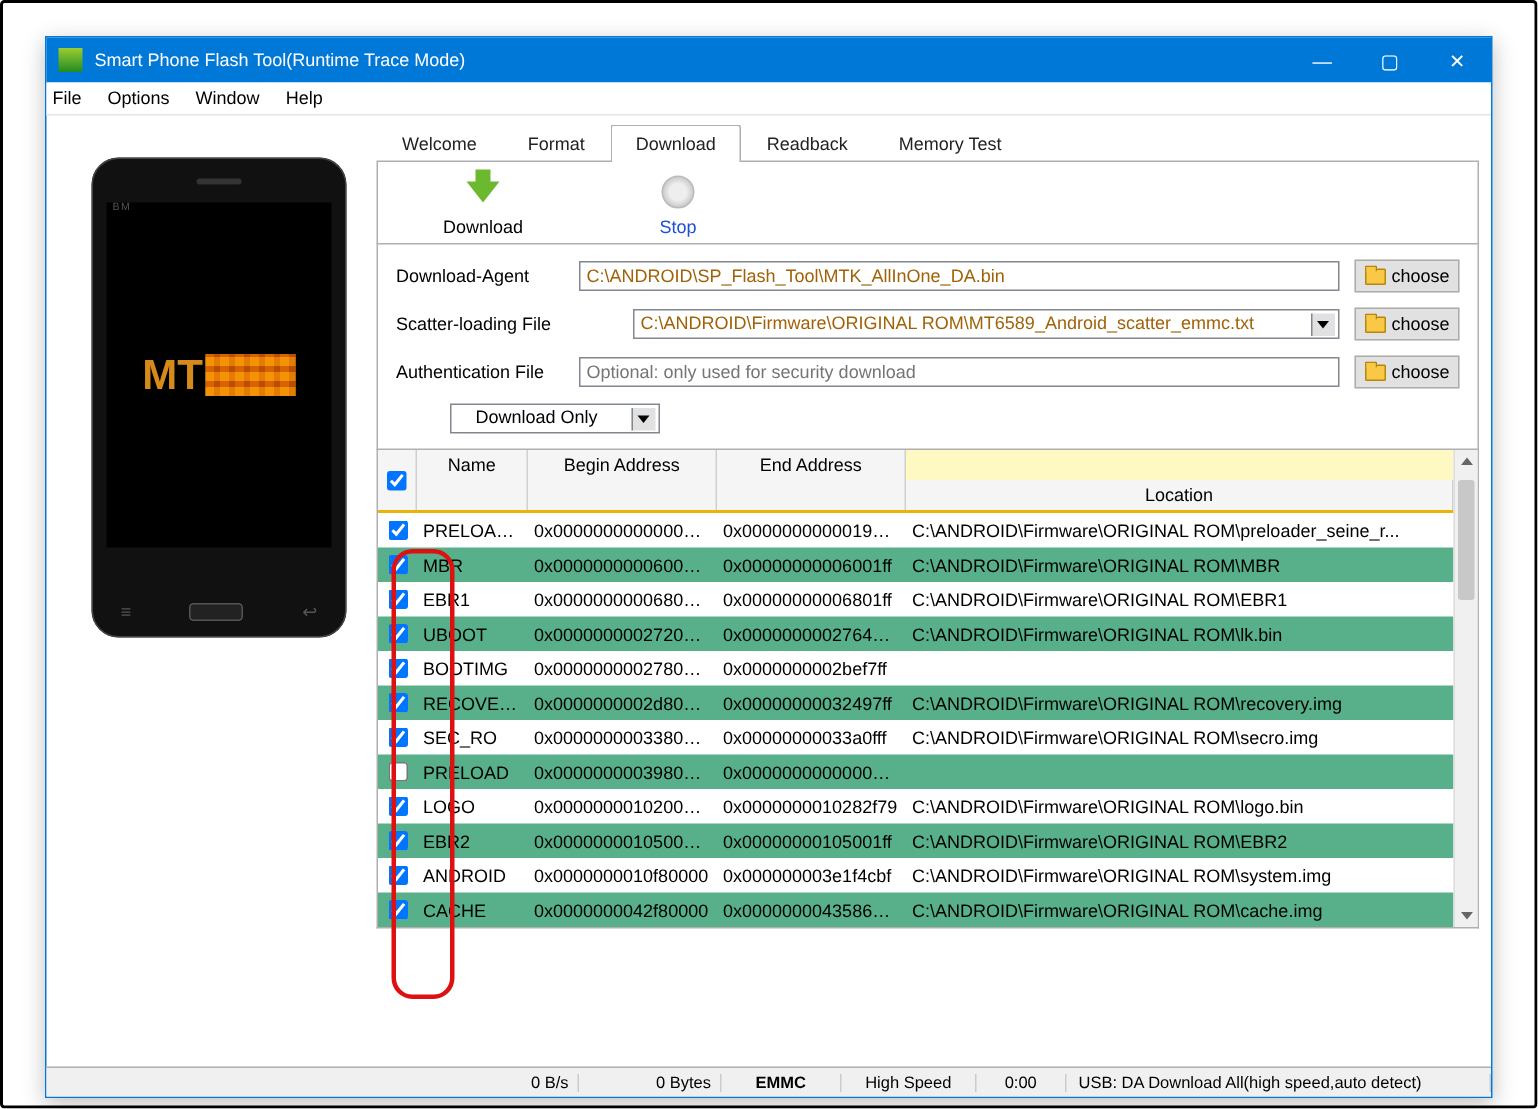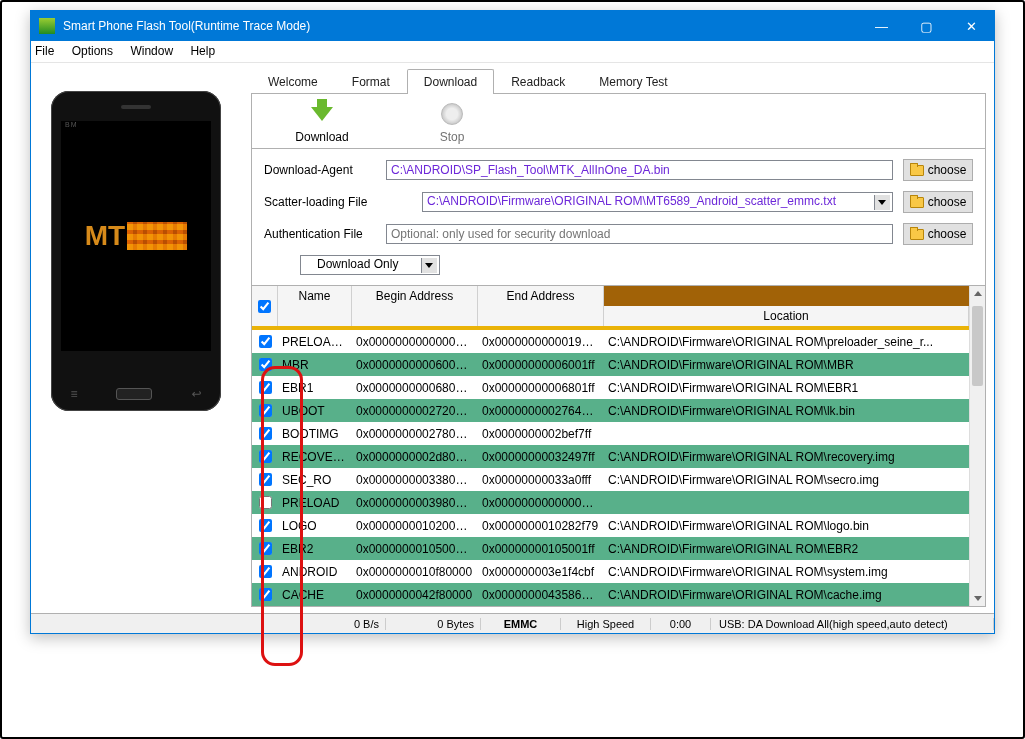--- a/index.html
+++ b/index.html
@@ -6,7 +6,7 @@
 body { font-family: "Segoe UI", Tahoma, sans-serif; font-size: 12px; background: #fff; width: 1025px; height: 739px; overflow: hidden; position: relative; }
 
 .outer-frame { position: absolute; inset: 0; border: 2px solid #000; border-radius: 3px; }
-.window { position: absolute; left: 30px; top: 10px; width: 965px; height: 624px; background: #fff; border: 1px solid #0078d7; box-shadow: 0 4px 14px rgba(0,0,0,.25); }
+.window { position: absolute; left: 30px; top: 24px; width: 965px; height: 708px; background: #fff; border: 1px solid #0078d7; box-shadow: 0 4px 14px rgba(0,0,0,.25); }
 
 .titlebar { height: 30px; background: #0078d7; display: flex; align-items: center; color: #fff; padding-left: 8px; }
 .titlebar-icon { width: 16px; height: 16px; background: linear-gradient(180deg,#9acd32,#228b22); margin-right: 8px; }

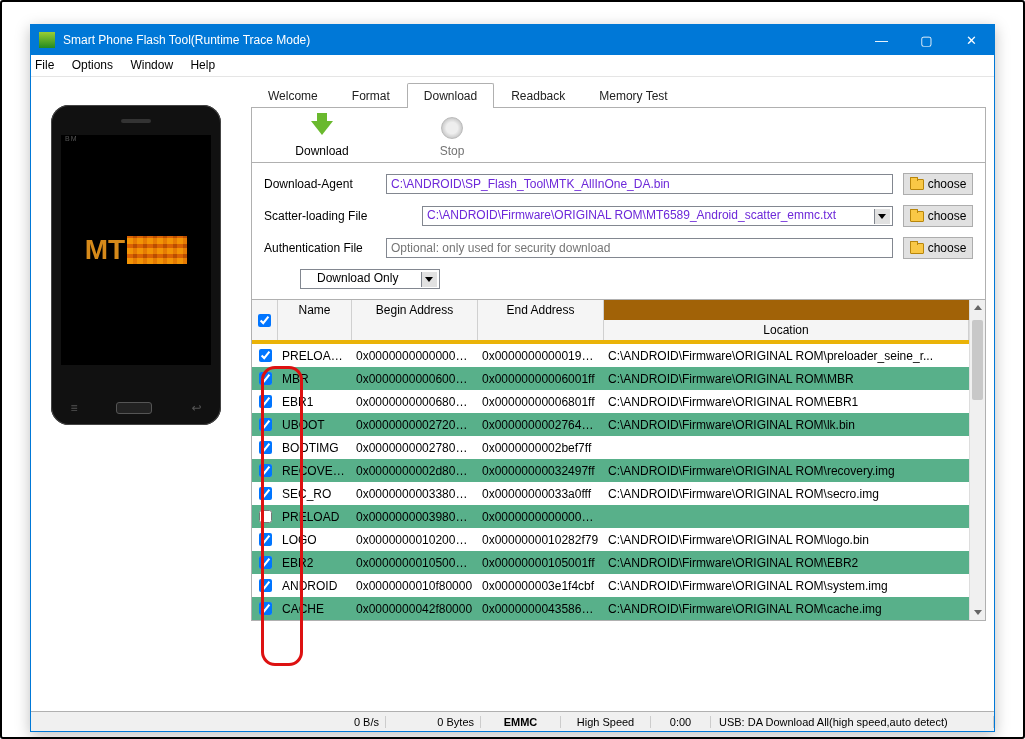--- a/index.html
+++ b/index.html
@@ -44,7 +44,7 @@
 .dl-arrow { width: 0; height: 0; border-left: 11px solid transparent; border-right: 11px solid transparent; border-top: 14px solid #6ab92e; position: relative;}
 .dl-arrow::before{content:"";position:absolute;top:-22px;left:-5px;width:10px;height:10px;background:#6ab92e;}
 .stop-icn { width: 22px; height: 22px; border-radius: 50%; background: radial-gradient(circle,#eee 40%,#ccc 70%); border: 1px solid #bbb;}
-.tool.disabled { color: #737373; }
+.tool.disabled { color: #1d4ed8; }
 
 .form-panel { border: 1px solid #b0b0b0; border-top: none; padding: 10px 12px; }
 .form-row { display: flex; align-items: center; margin-bottom: 10px; gap: 10px;}

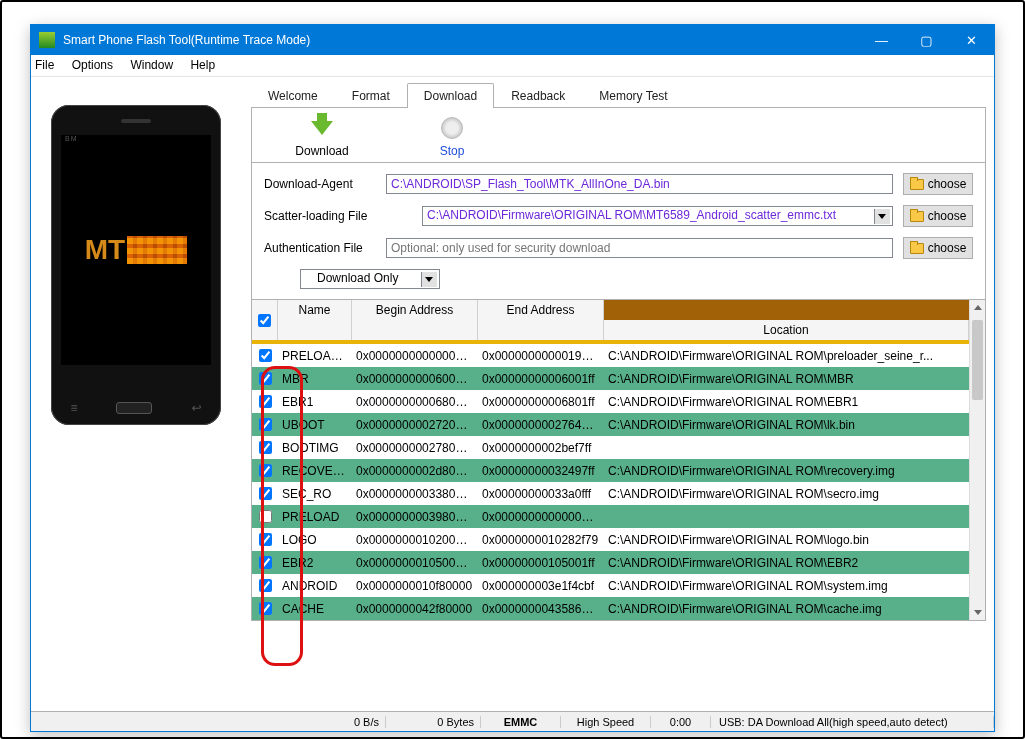--- a/index.html
+++ b/index.html
@@ -49,7 +49,7 @@
 .form-panel { border: 1px solid #b0b0b0; border-top: none; padding: 10px 12px; }
 .form-row { display: flex; align-items: center; margin-bottom: 10px; gap: 10px;}
 .form-label { width: 112px; font-size: 12px; }
-.form-input { flex: 1; height: 20px; border: 1px solid #828790; background: #fff; padding: 1px 4px; font-size: 12px; color: #6d28d9; }
+.form-input { flex: 1; height: 20px; border: 1px solid #828790; background: #fff; padding: 1px 4px; font-size: 12px; color: #a16207; }
 .form-input.readonly { color: #888; }
 .combo { position: relative; margin-left: 36px; }
 .combo::after { content: ""; position: absolute; right: 2px; top: 2px; width: 15px; height: 15px; background: #e1e1e1; border-left: 1px solid #828790; }

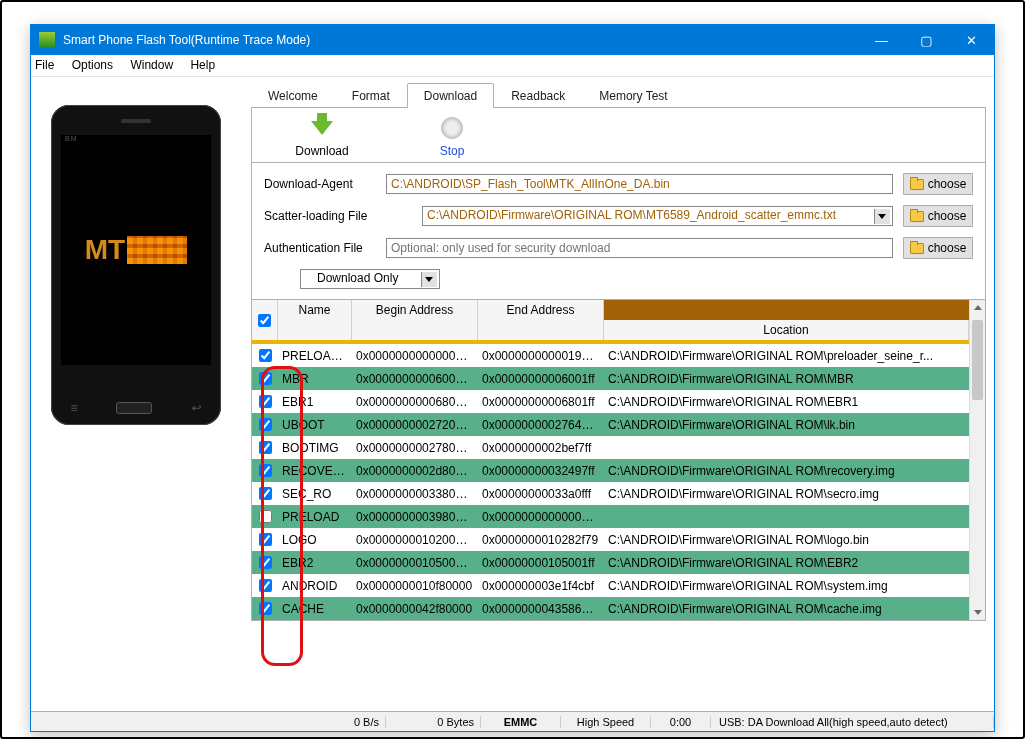--- a/index.html
+++ b/index.html
@@ -18,7 +18,7 @@
 .menubar span { margin-right: 14px; display: inline-block; }
 
 .client { display: flex; height: calc(100% - 52px - 20px); }
-.left-pane { width: 220px; padding: 28px 20px 0 20px; display: flex; justify-content: flex-start; }
+.left-pane { width: 220px; padding: 28px 20px 0 20px; display: flex; justify-content: flex-end; }
 .phone { width: 170px; height: 320px; background: #111; border-radius: 18px; position: relative; padding: 30px 10px 40px; box-shadow: 0 0 0 1px #444 inset; }
 .phone-top { position: absolute; top: 14px; left: 50%; transform: translateX(-50%); width: 30px; height: 4px; background: #333; border-radius: 2px; }
 .phone-brand { position: absolute; top: 30px; left: 14px; font-size: 7px; color: #555; letter-spacing: 1px;}

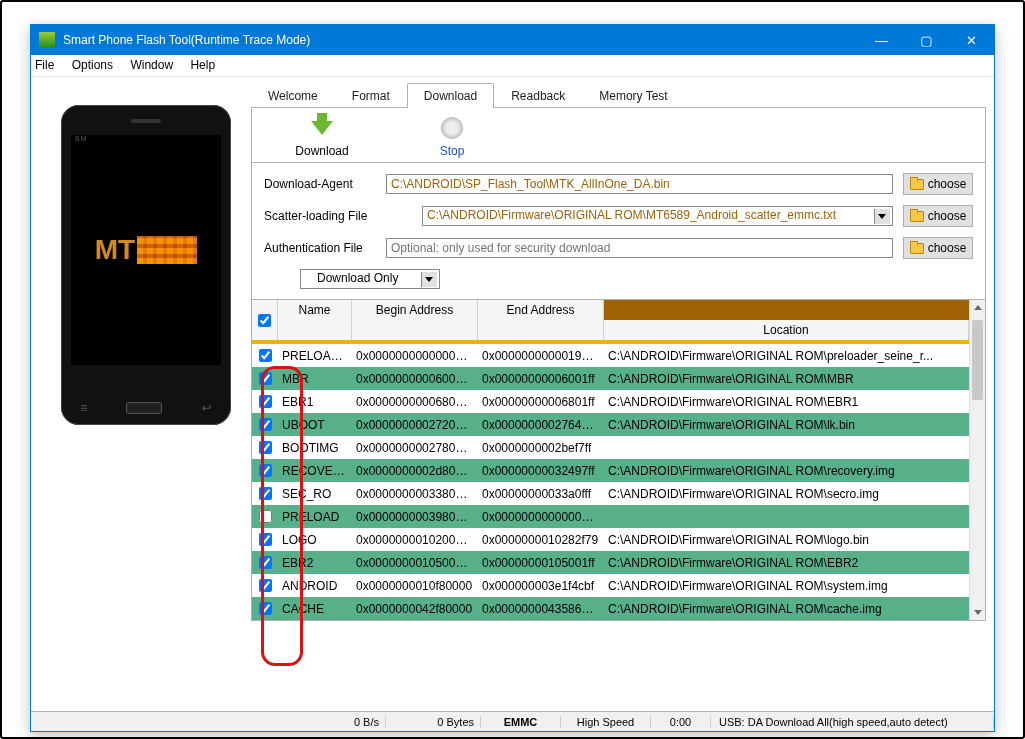--- a/index.html
+++ b/index.html
@@ -63,7 +63,7 @@
 
 .partition-wrap { border: 1px solid #b0b0b0; border-top: none; display: flex; }
 .partition-table { flex: 1; }
-.phead { display: flex; background: #a16207; border-bottom: 4px solid #eab308;}
+.phead { display: flex; background: #fef9c3; border-bottom: 2px solid #eab308;}
 .ph { border-right: 1px solid #d0d0d0; padding: 3px 4px; font-size: 12px; text-align: center; background: #f5f5f5;}
 .ph.chk { width: 26px; display:flex; justify-content:center; align-items:center;}
 .ph.name { width: 74px; }

